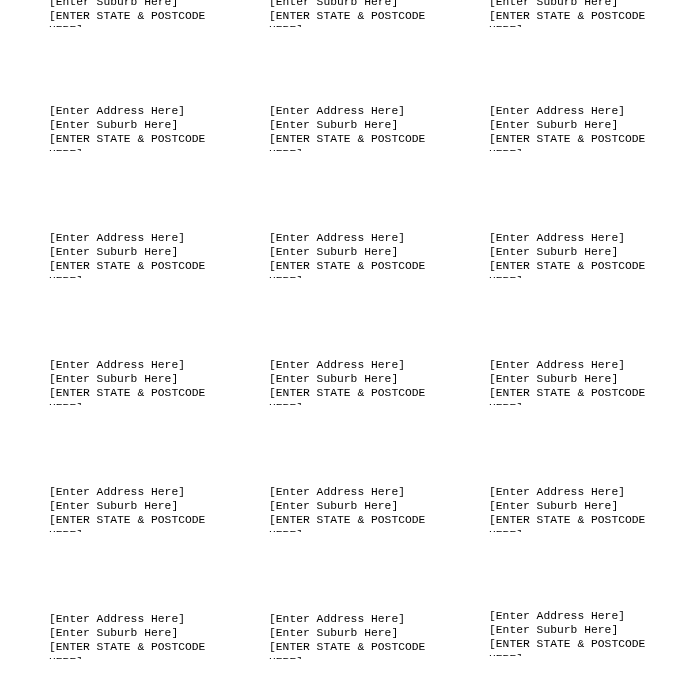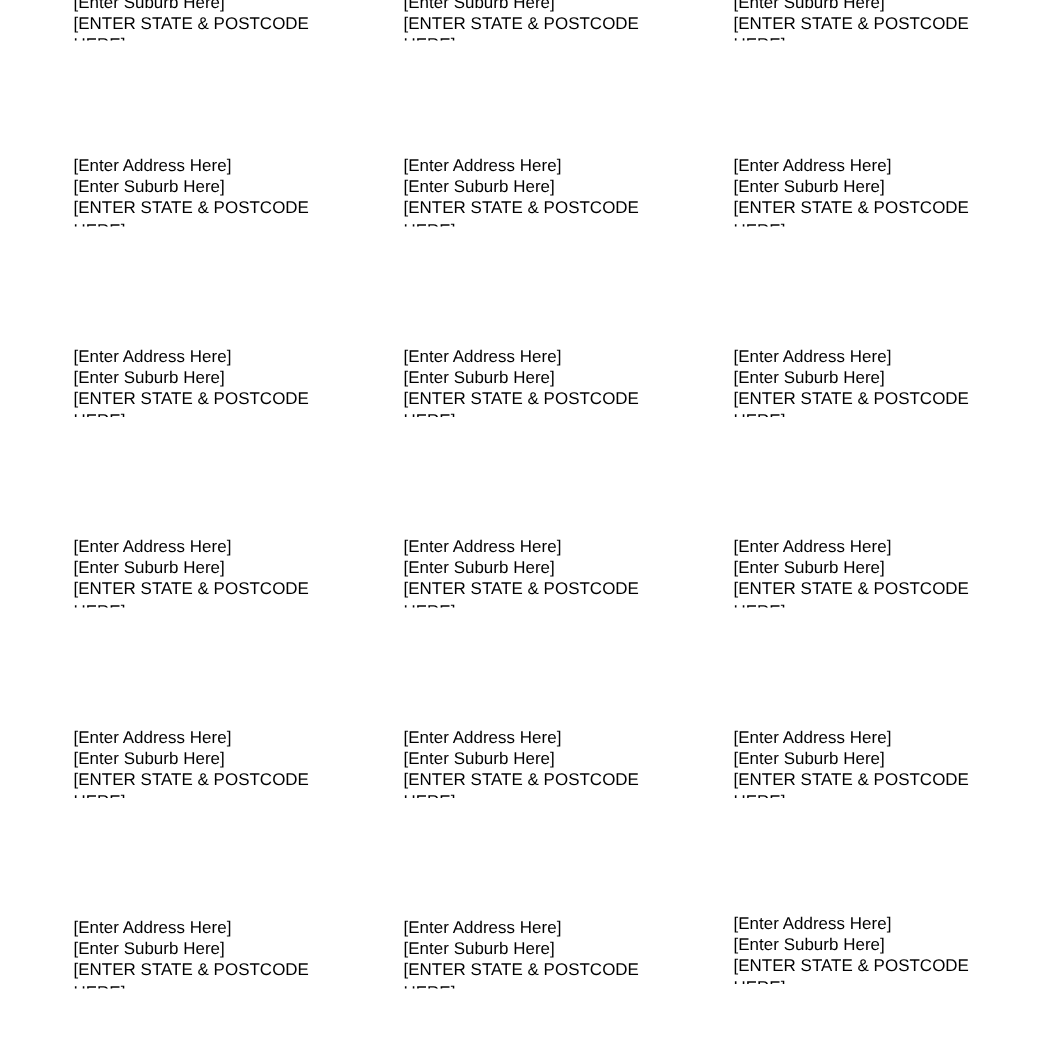--- a/index.html
+++ b/index.html
@@ -18,6 +18,7 @@
     position: relative;
     width: 700px;
     height: 700px;
+    font-family: Liberation Mono, monospace;
   }
   .label-cell {
     position: absolute;

